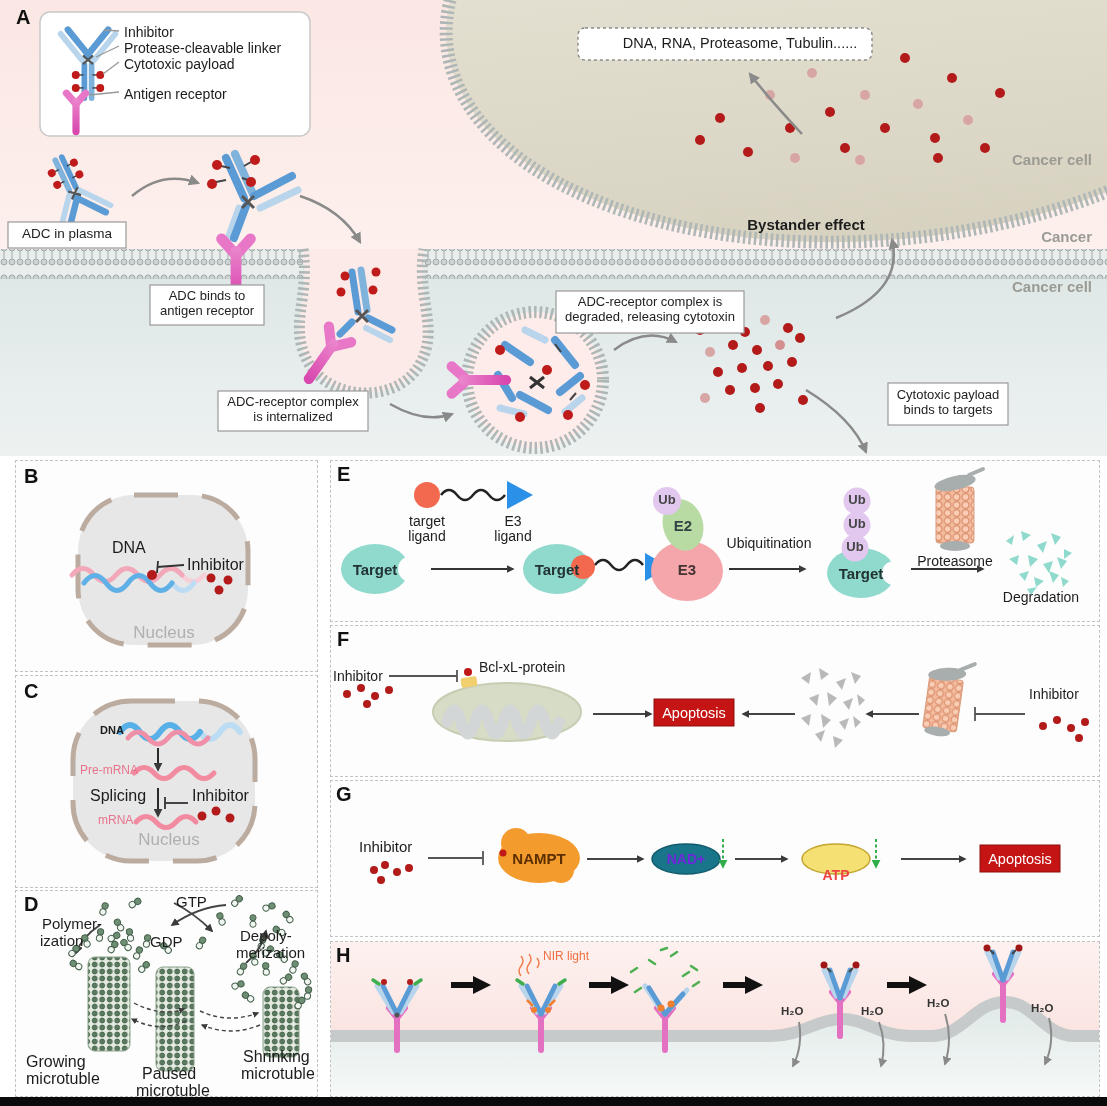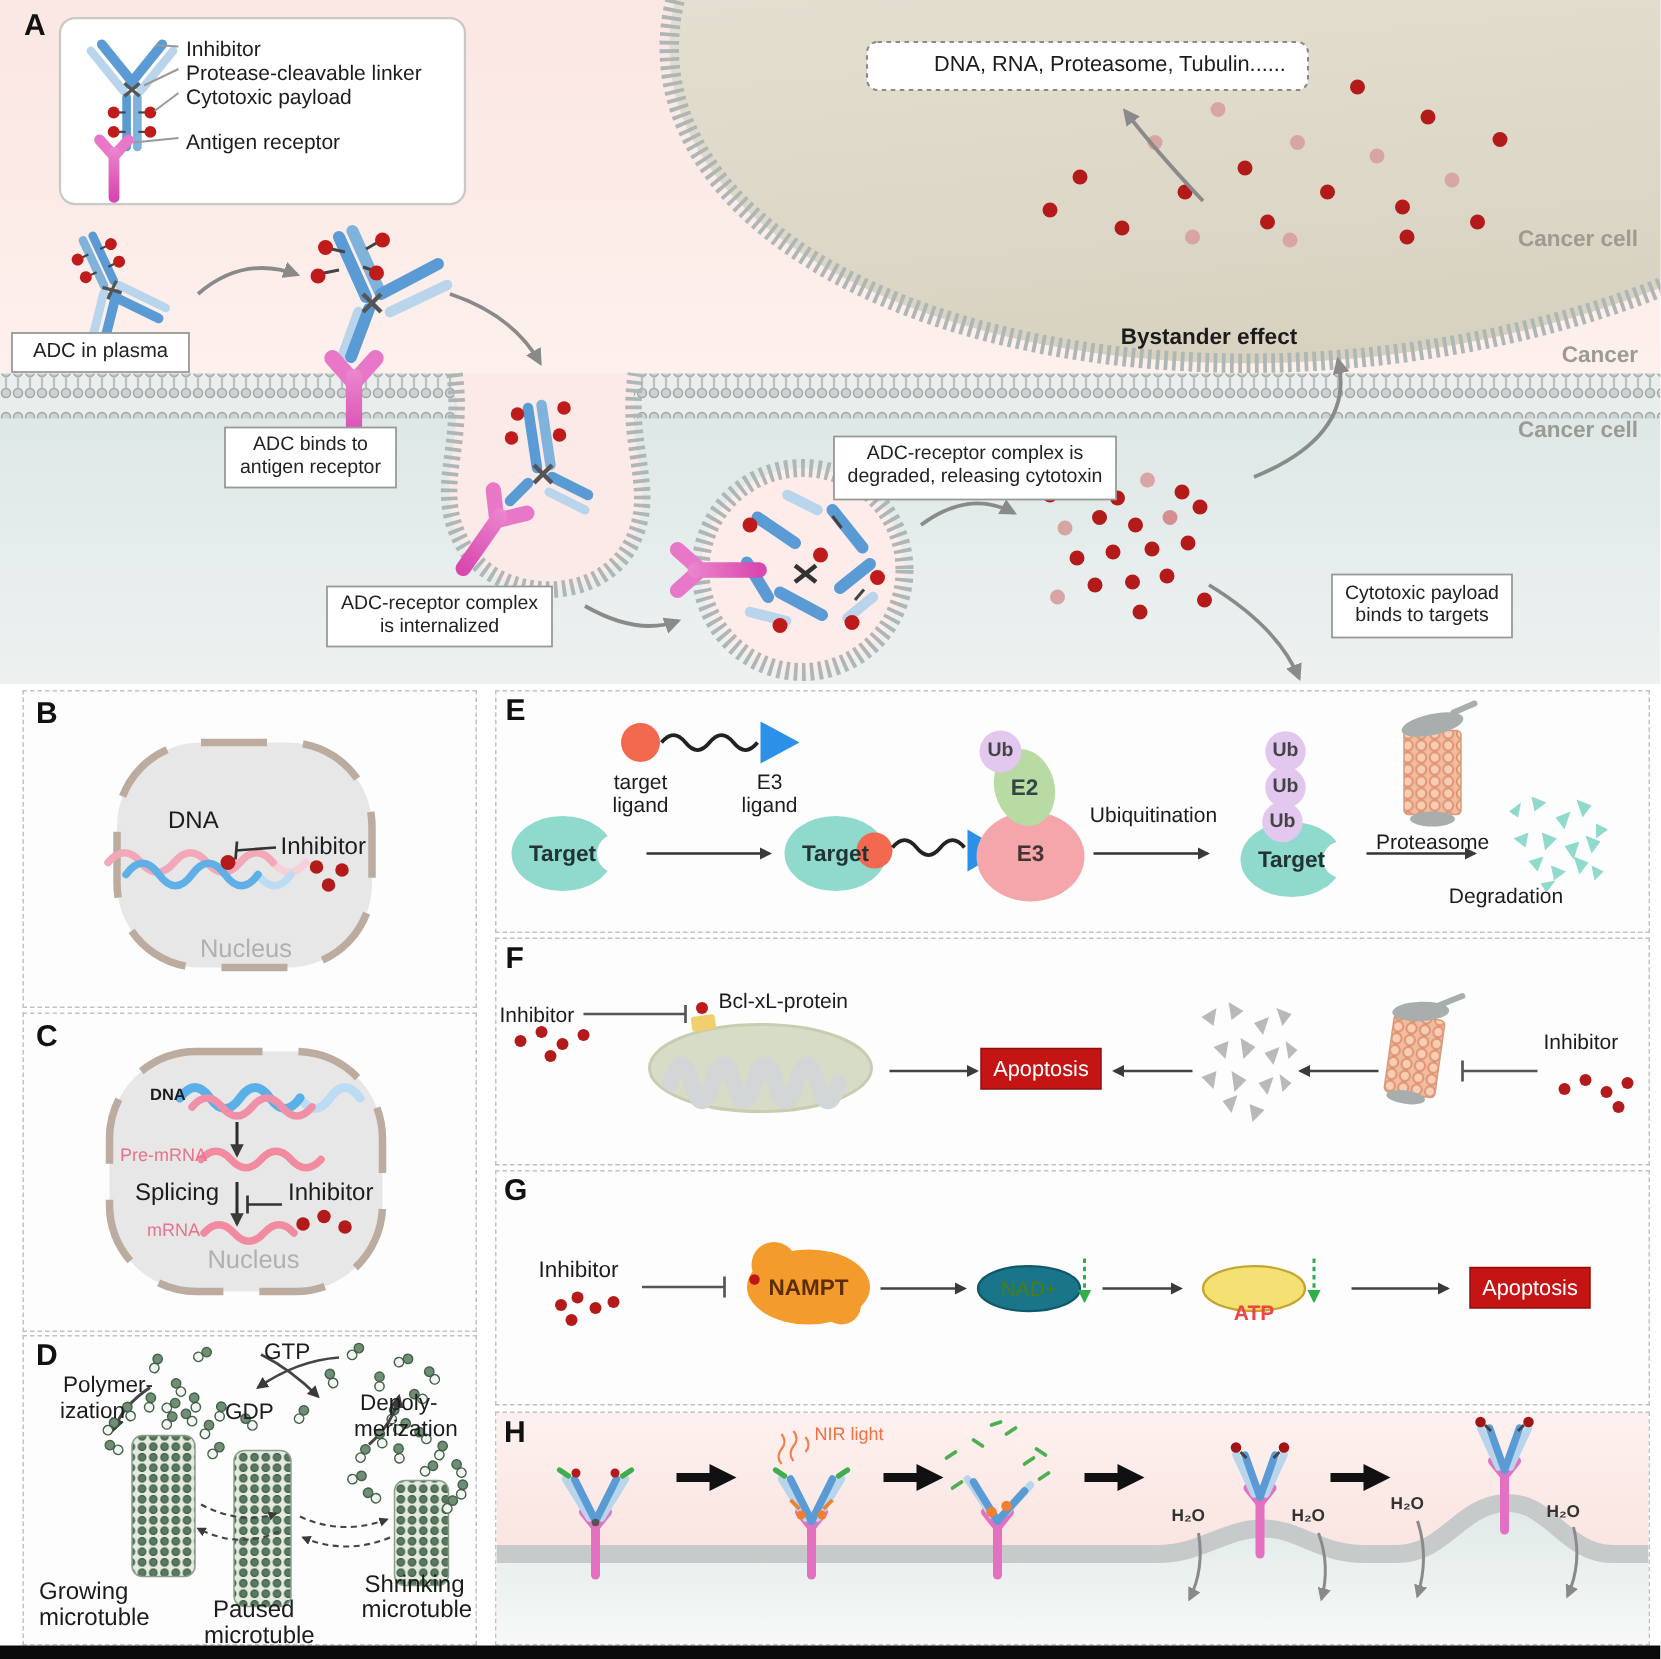--- a/index.html
+++ b/index.html
@@ -441,7 +441,7 @@
   <div class="t ctr" style="left:512px;top:79px;width:24px;font-size:13px;font-weight:bold;color:#444">Ub</div>
   <div class="t ctr" style="left:498px;top:104px;width:64px;font-size:15px;font-weight:bold;color:#233">Target</div>
   <div class="t ctr" style="left:576px;top:92px;width:96px;font-size:14px">Proteasome</div>
-  <div class="t ctr" style="left:625px;top:128px;width:96px;font-size:14px">Degradation</div>
+  <div class="t ctr" style="left:662px;top:128px;width:96px;font-size:14px">Degradation</div>
 </section>
 
 <section class="panel bordered" style="left:330px;top:625px;width:768px;height:150px">

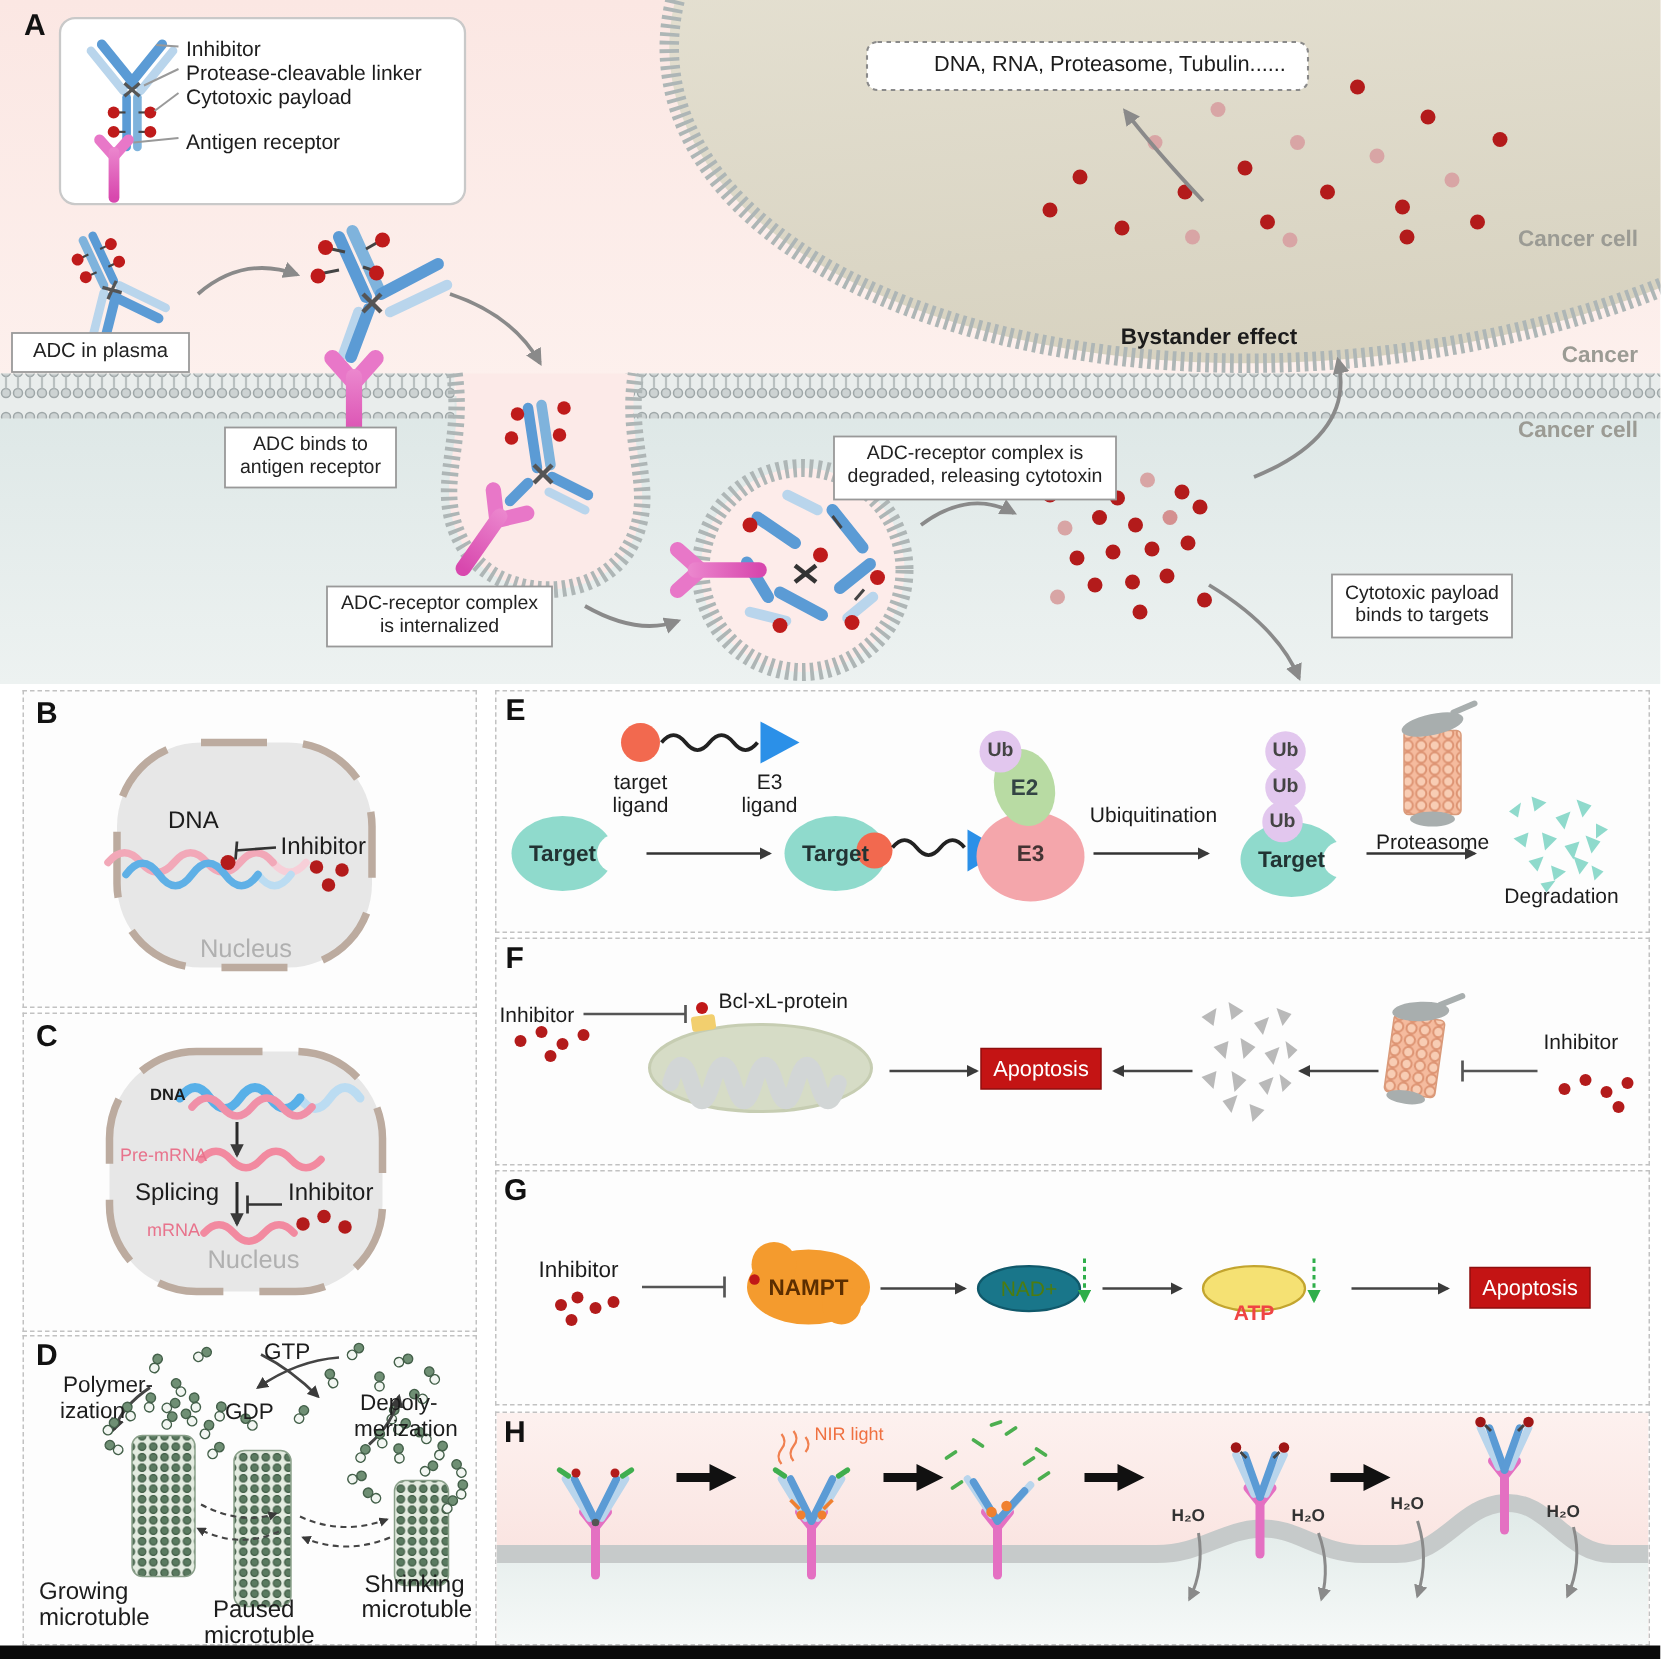--- a/index.html
+++ b/index.html
@@ -533,7 +533,7 @@
   <div class="t pl" style="left:5px;top:2px">G</div>
   <div class="t" style="left:28px;top:57px;font-size:15px">Inhibitor</div>
   <div class="t ctr" style="left:168px;top:69px;width:80px;font-size:15px;font-weight:bold;color:#5c2e00">NAMPT</div>
-  <div class="t ctr" style="left:321px;top:70px;width:68px;font-size:14px;font-weight:normal;color:#4d7c0f">NAD+</div>
+  <div class="t ctr" style="left:321px;top:70px;width:68px;font-size:14px;font-weight:bold;color:#6d28d9">NAD+</div>
   <div class="t ctr" style="left:471px;top:86px;width:68px;font-size:14px;font-weight:bold;color:#ef4444">ATP</div>
   <div class="t ctr" style="left:649px;top:70px;width:80px;font-size:14.5px;color:#fff">Apoptosis</div>
 </section>

